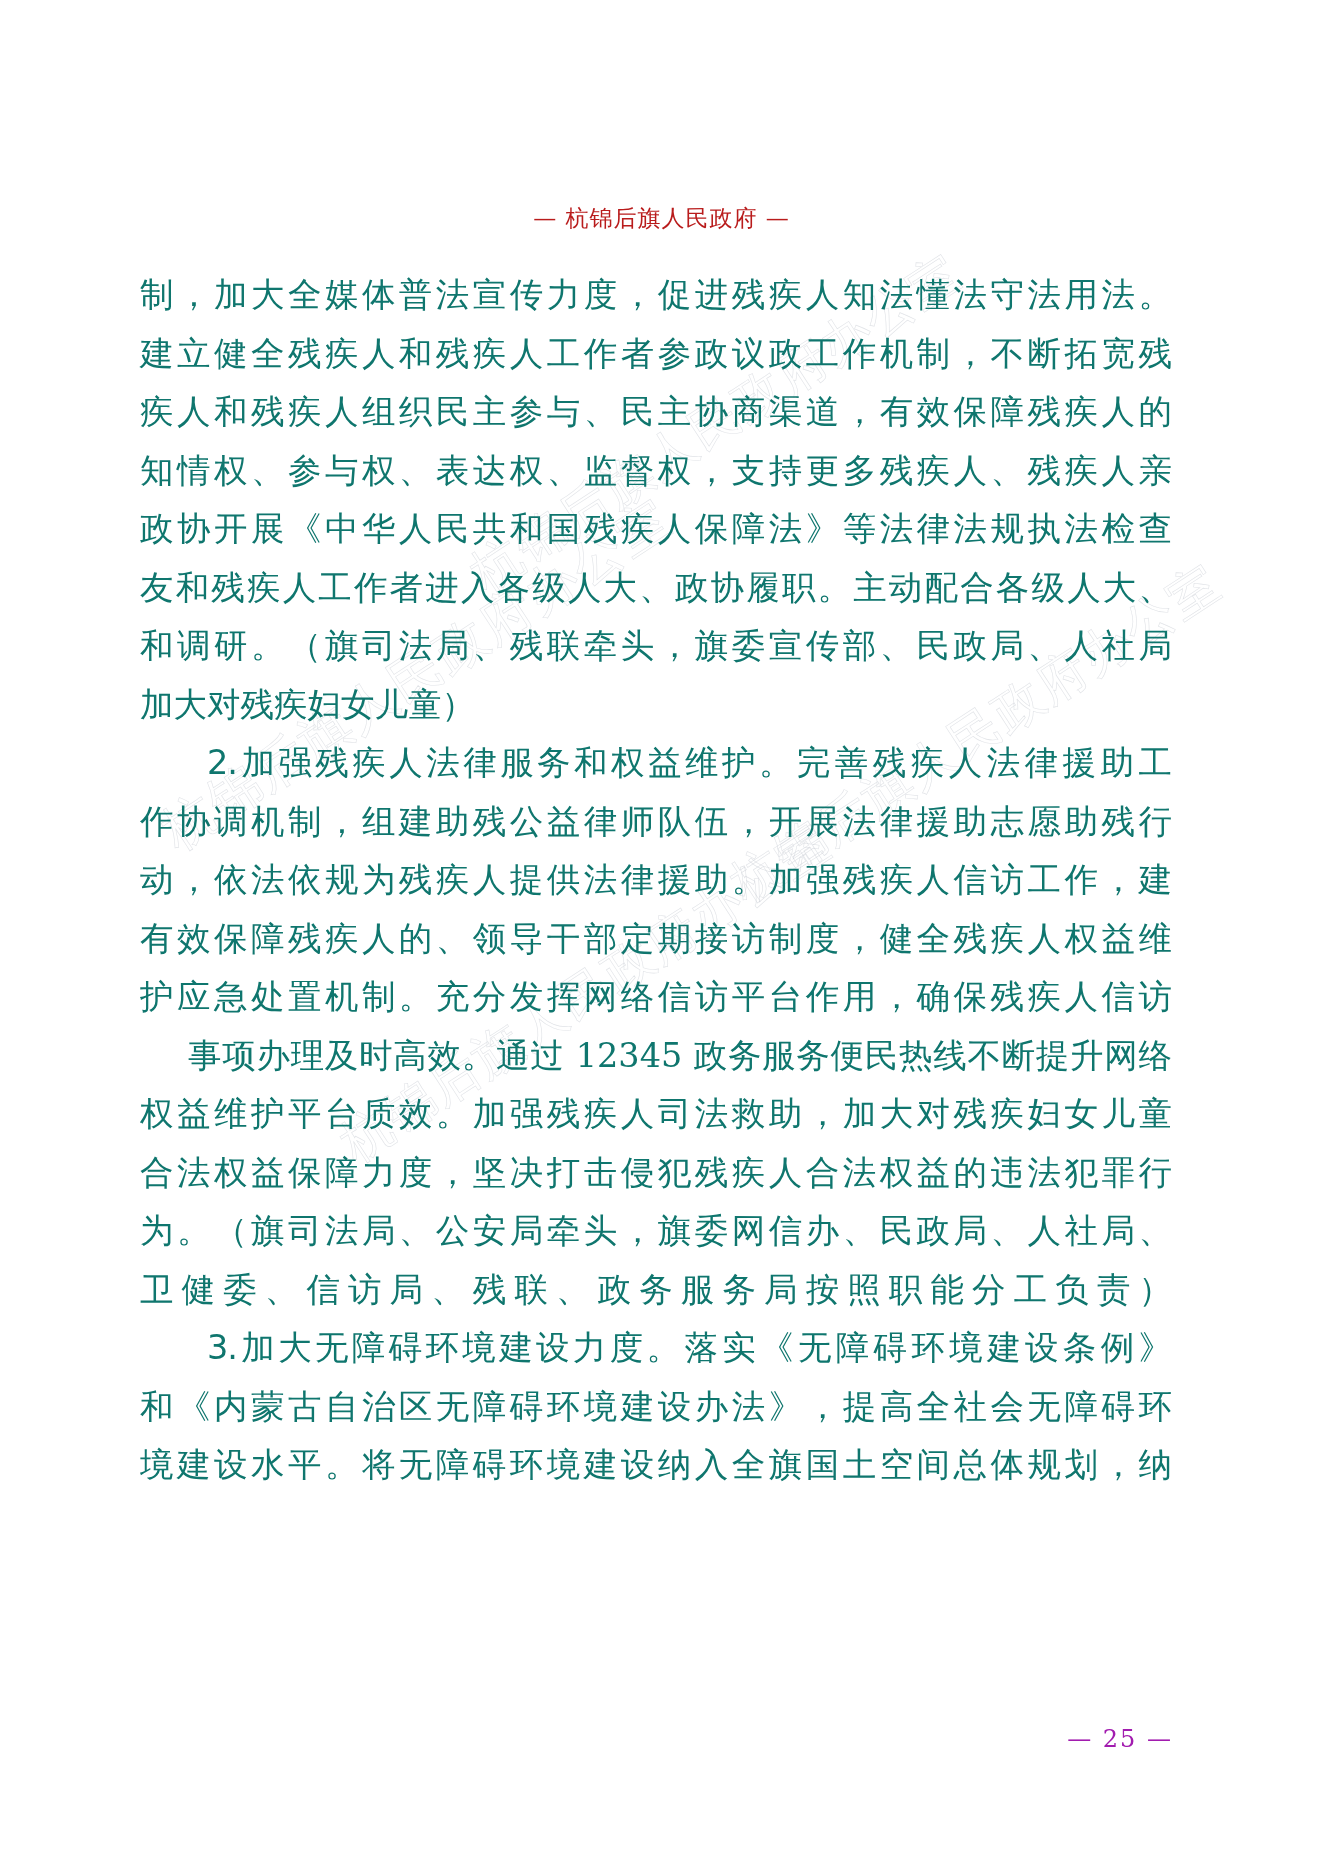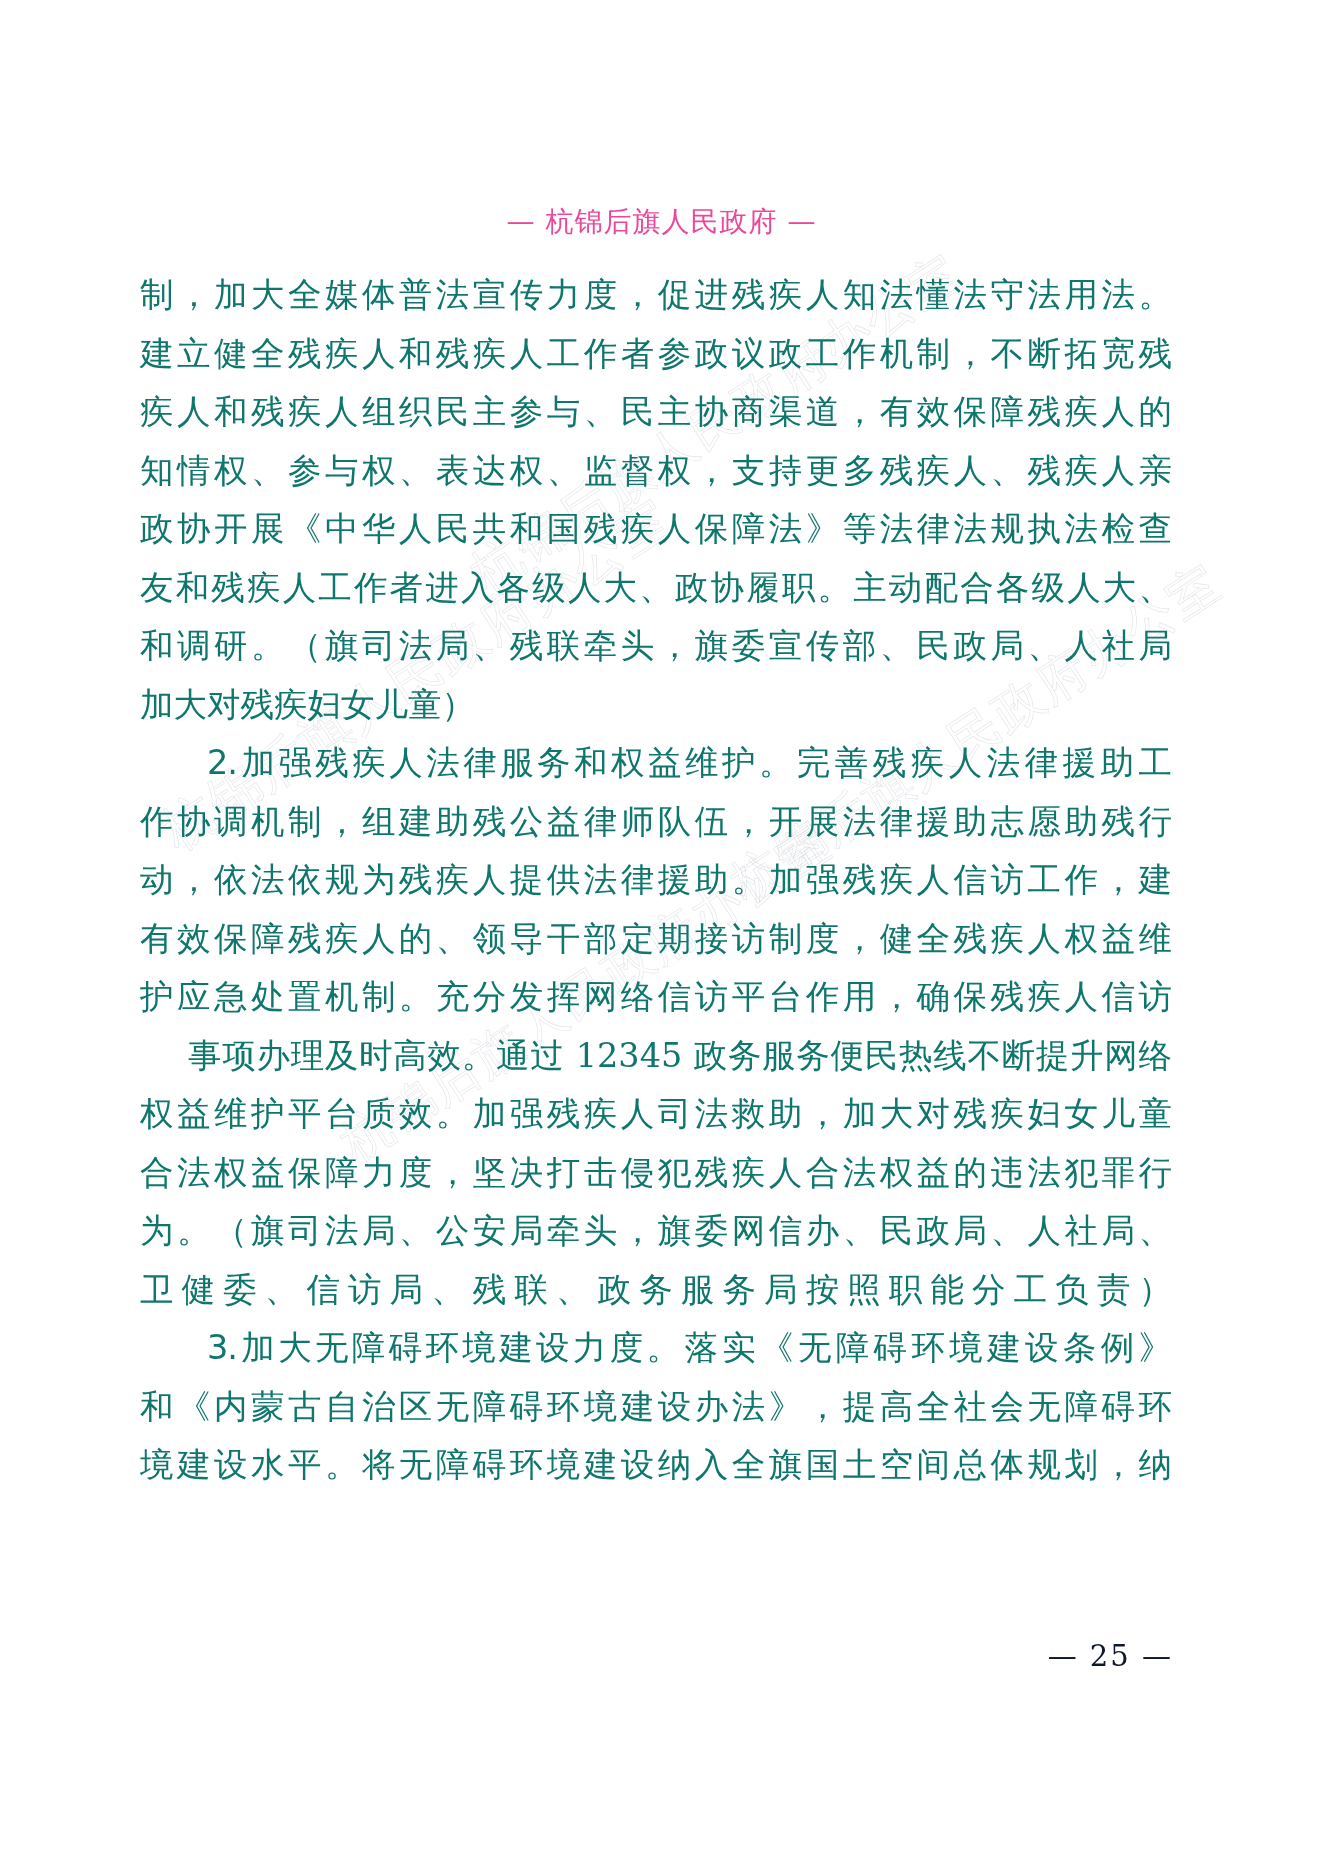--- a/index.html
+++ b/index.html
@@ -46,8 +46,8 @@
     left: 0;
     width: 100%;
     text-align: center;
-    font-size: 28px;
-    color: #ec4899;
+    font-size: 23px;
+    color: #b91c1c;
     letter-spacing: 1px;
     z-index: 3;
     font-family: "DejaVu Serif", "Liberation Serif", serif;

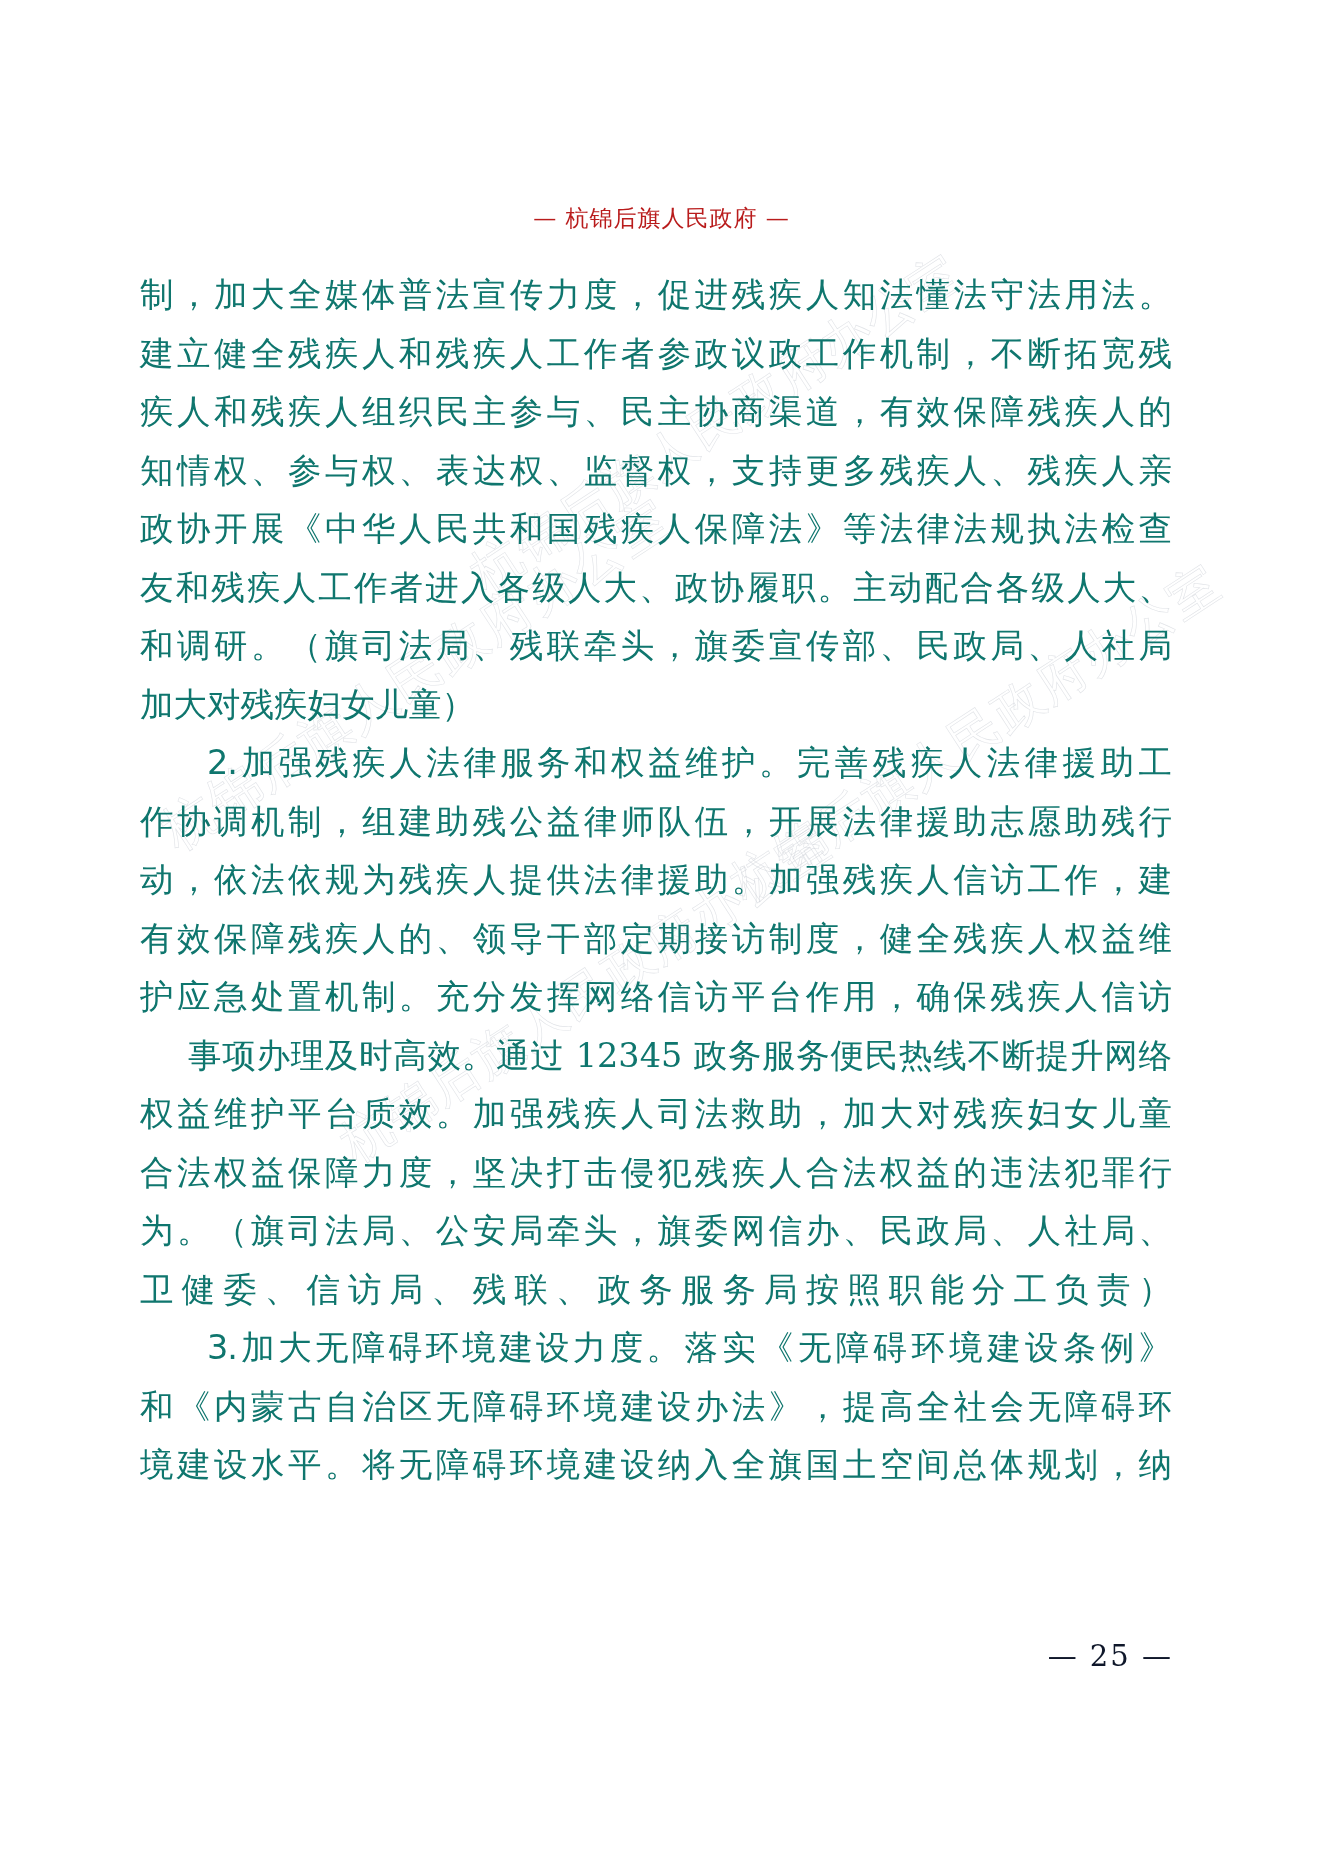--- a/index.html
+++ b/index.html
@@ -82,9 +82,9 @@
   .page-footer {
     position: absolute;
     right: 150px;
-    top: 1639px;
-    font-size: 29px;
-    color: #0f172a;
+    top: 1725px;
+    font-size: 24px;
+    color: #a21caf;
     letter-spacing: 2px;
     z-index: 3;
     font-family: "DejaVu Serif", "Liberation Serif", serif;

